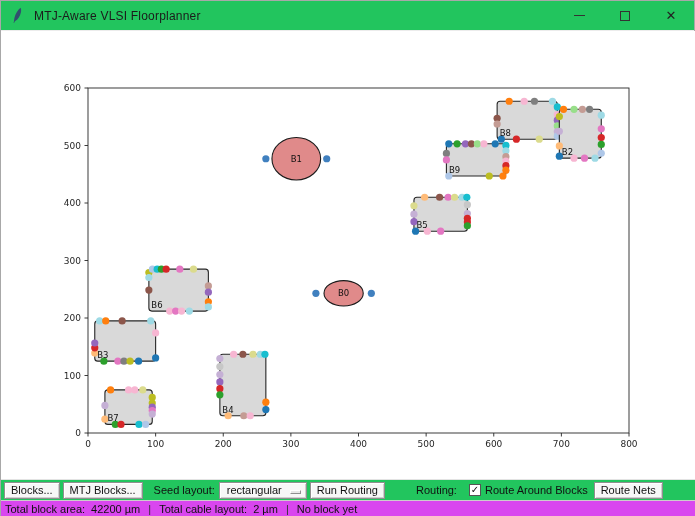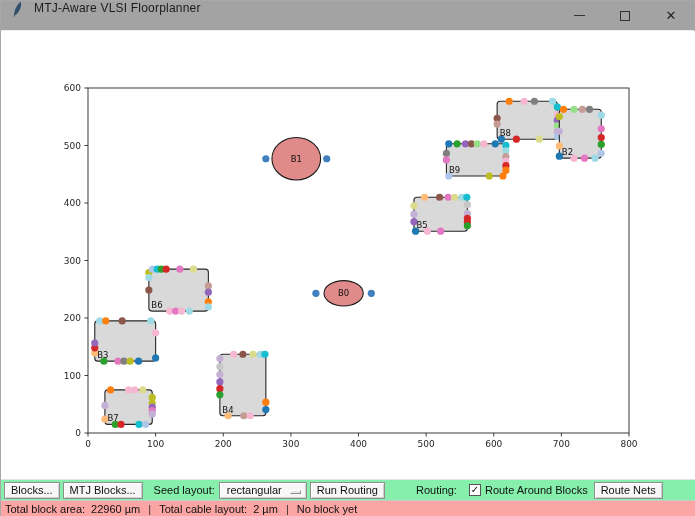--- a/index.html
+++ b/index.html
@@ -10,8 +10,8 @@
 
   
   .titlebar { position:absolute; top:0; left:0; width:100%; height:30px;
-              background:#a3a3a3; border-bottom:1px solid #ececec;
-              display:flex; padding:0 0 0 9px; }
+              background:#22c55e; border-bottom:1px solid #ececec;
+              display:flex; align-items:center; padding:0 0 0 9px; }
   .titlebar .app-icon { width:15px; height:17px; margin-right:9px; }
   .titlebar .title { font-size:12px; color:#1b1b1b; letter-spacing:.2px; }
   .win-controls { margin-left:auto; display:flex; align-items:center; height:100%; }

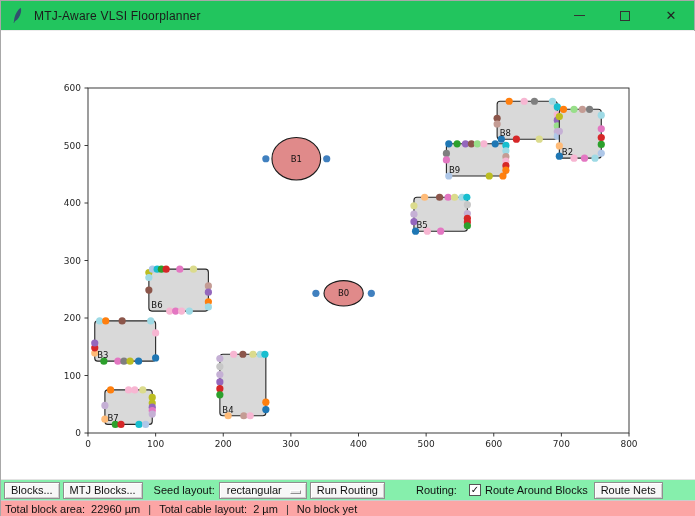--- a/index.html
+++ b/index.html
@@ -27,7 +27,7 @@
 
   
   .toolbar { position:absolute; top:478px; left:0; width:695px; height:21px;
-             background:#86efac; border-top:1px solid #e3e3e3;
+             background:#22c55e; border-top:1px solid #e3e3e3;
              display:flex; align-items:center; padding-left:3px;
              font-size:11px; color:#111; white-space:nowrap; }
   .tbtn { background:#f7f7f7; border:1px solid #8f8f8f;

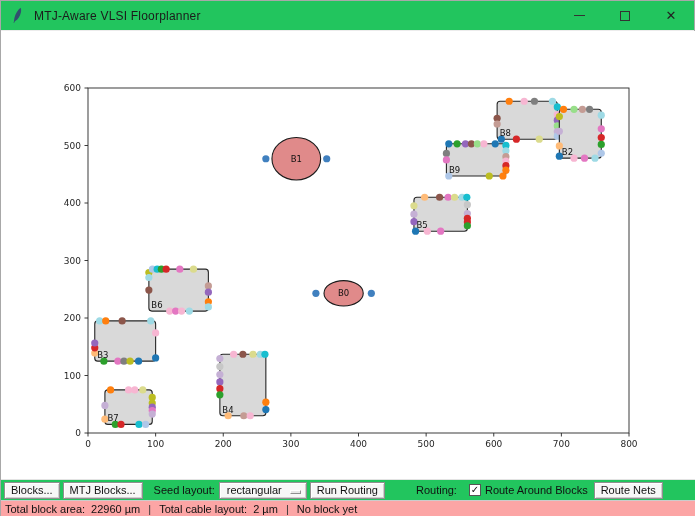--- a/index.html
+++ b/index.html
@@ -49,7 +49,7 @@
 
   
   .statusbar { position:absolute; top:499px; left:0; width:695px; height:17px;
-               background:#fca5a5; border-top:1px solid #cccccc;
+               background:#d946ef; border-top:1px solid #cccccc;
                display:flex; align-items:center; padding-left:4px;
                font-size:11px; color:#111; white-space:pre; }
   .statusbar .seg { margin-right:6px; }

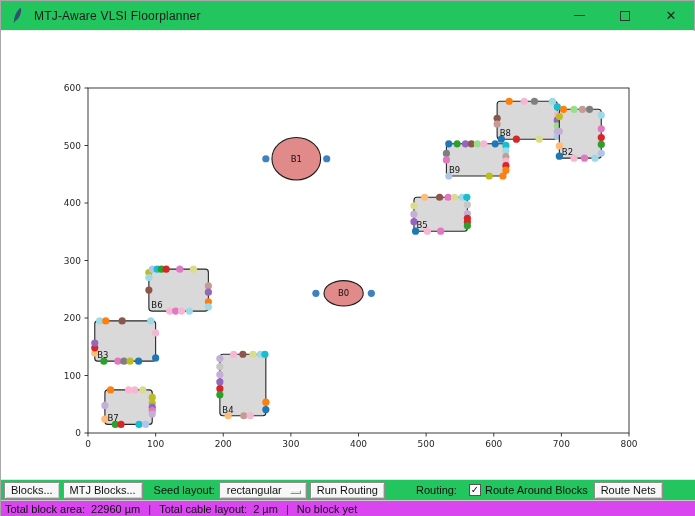--- a/index.html
+++ b/index.html
@@ -309,7 +309,7 @@
 
   <div class="statusbar">
     <span class="seg">Total block area:</span>
-    <span class="seg">22960 µm</span>
+    <span class="seg">42200 µm</span>
     <span class="sep">|</span>
     <span class="seg">Total cable layout:</span>
     <span class="seg">2 µm</span>

